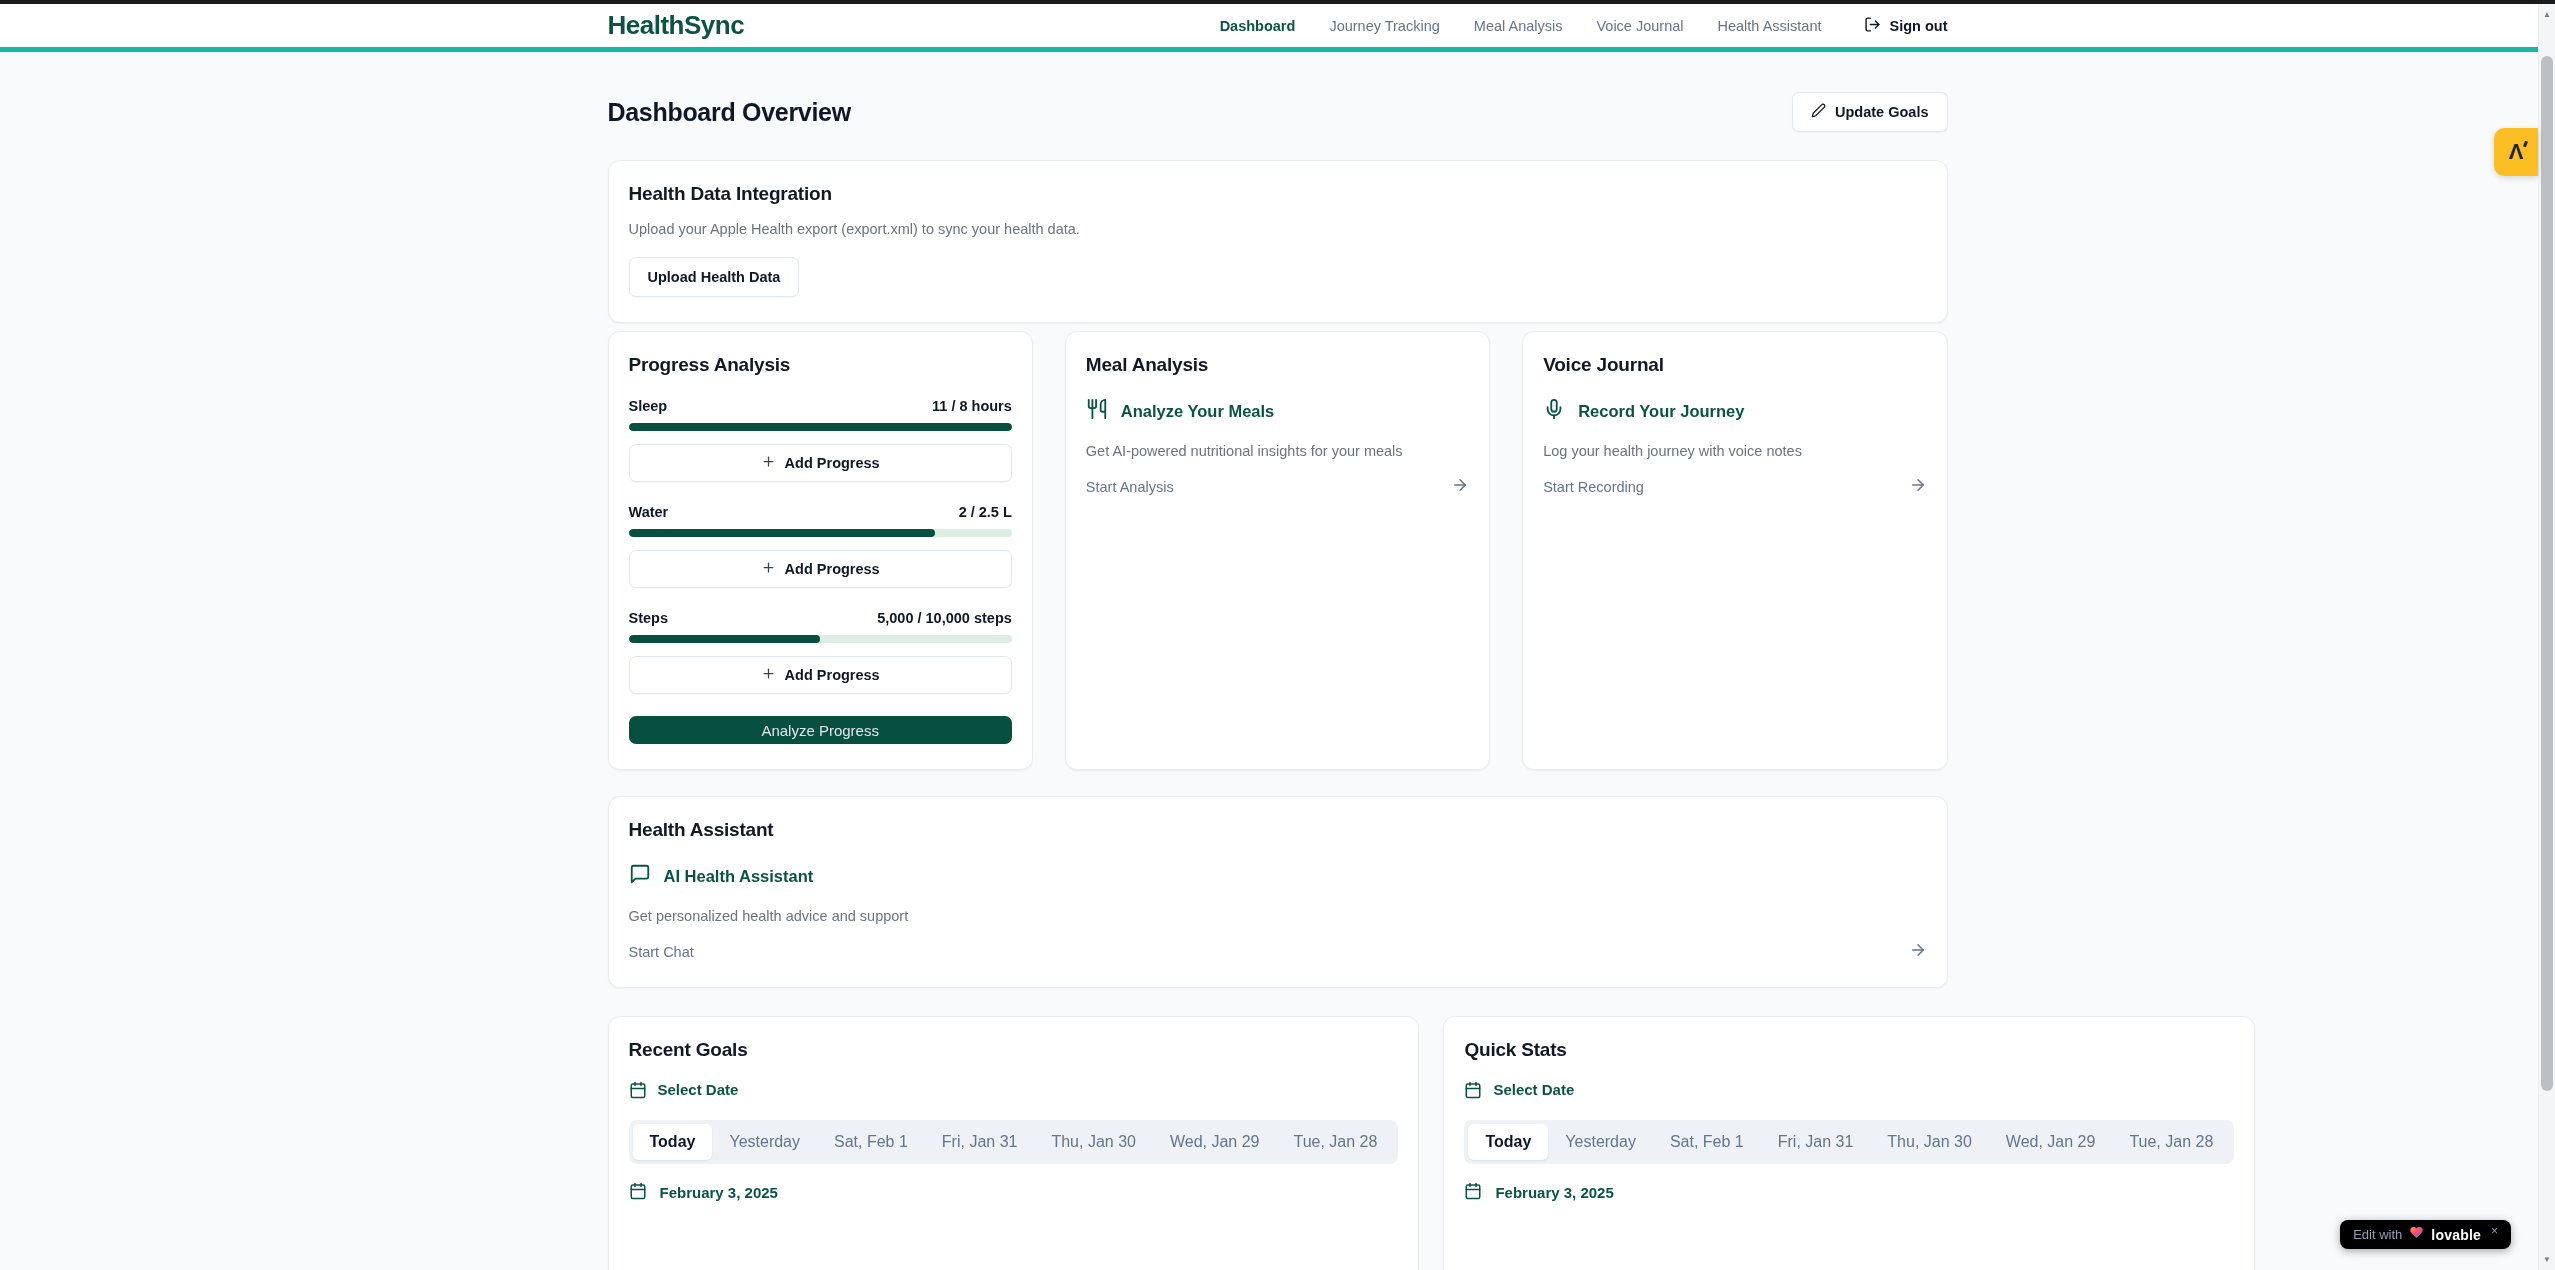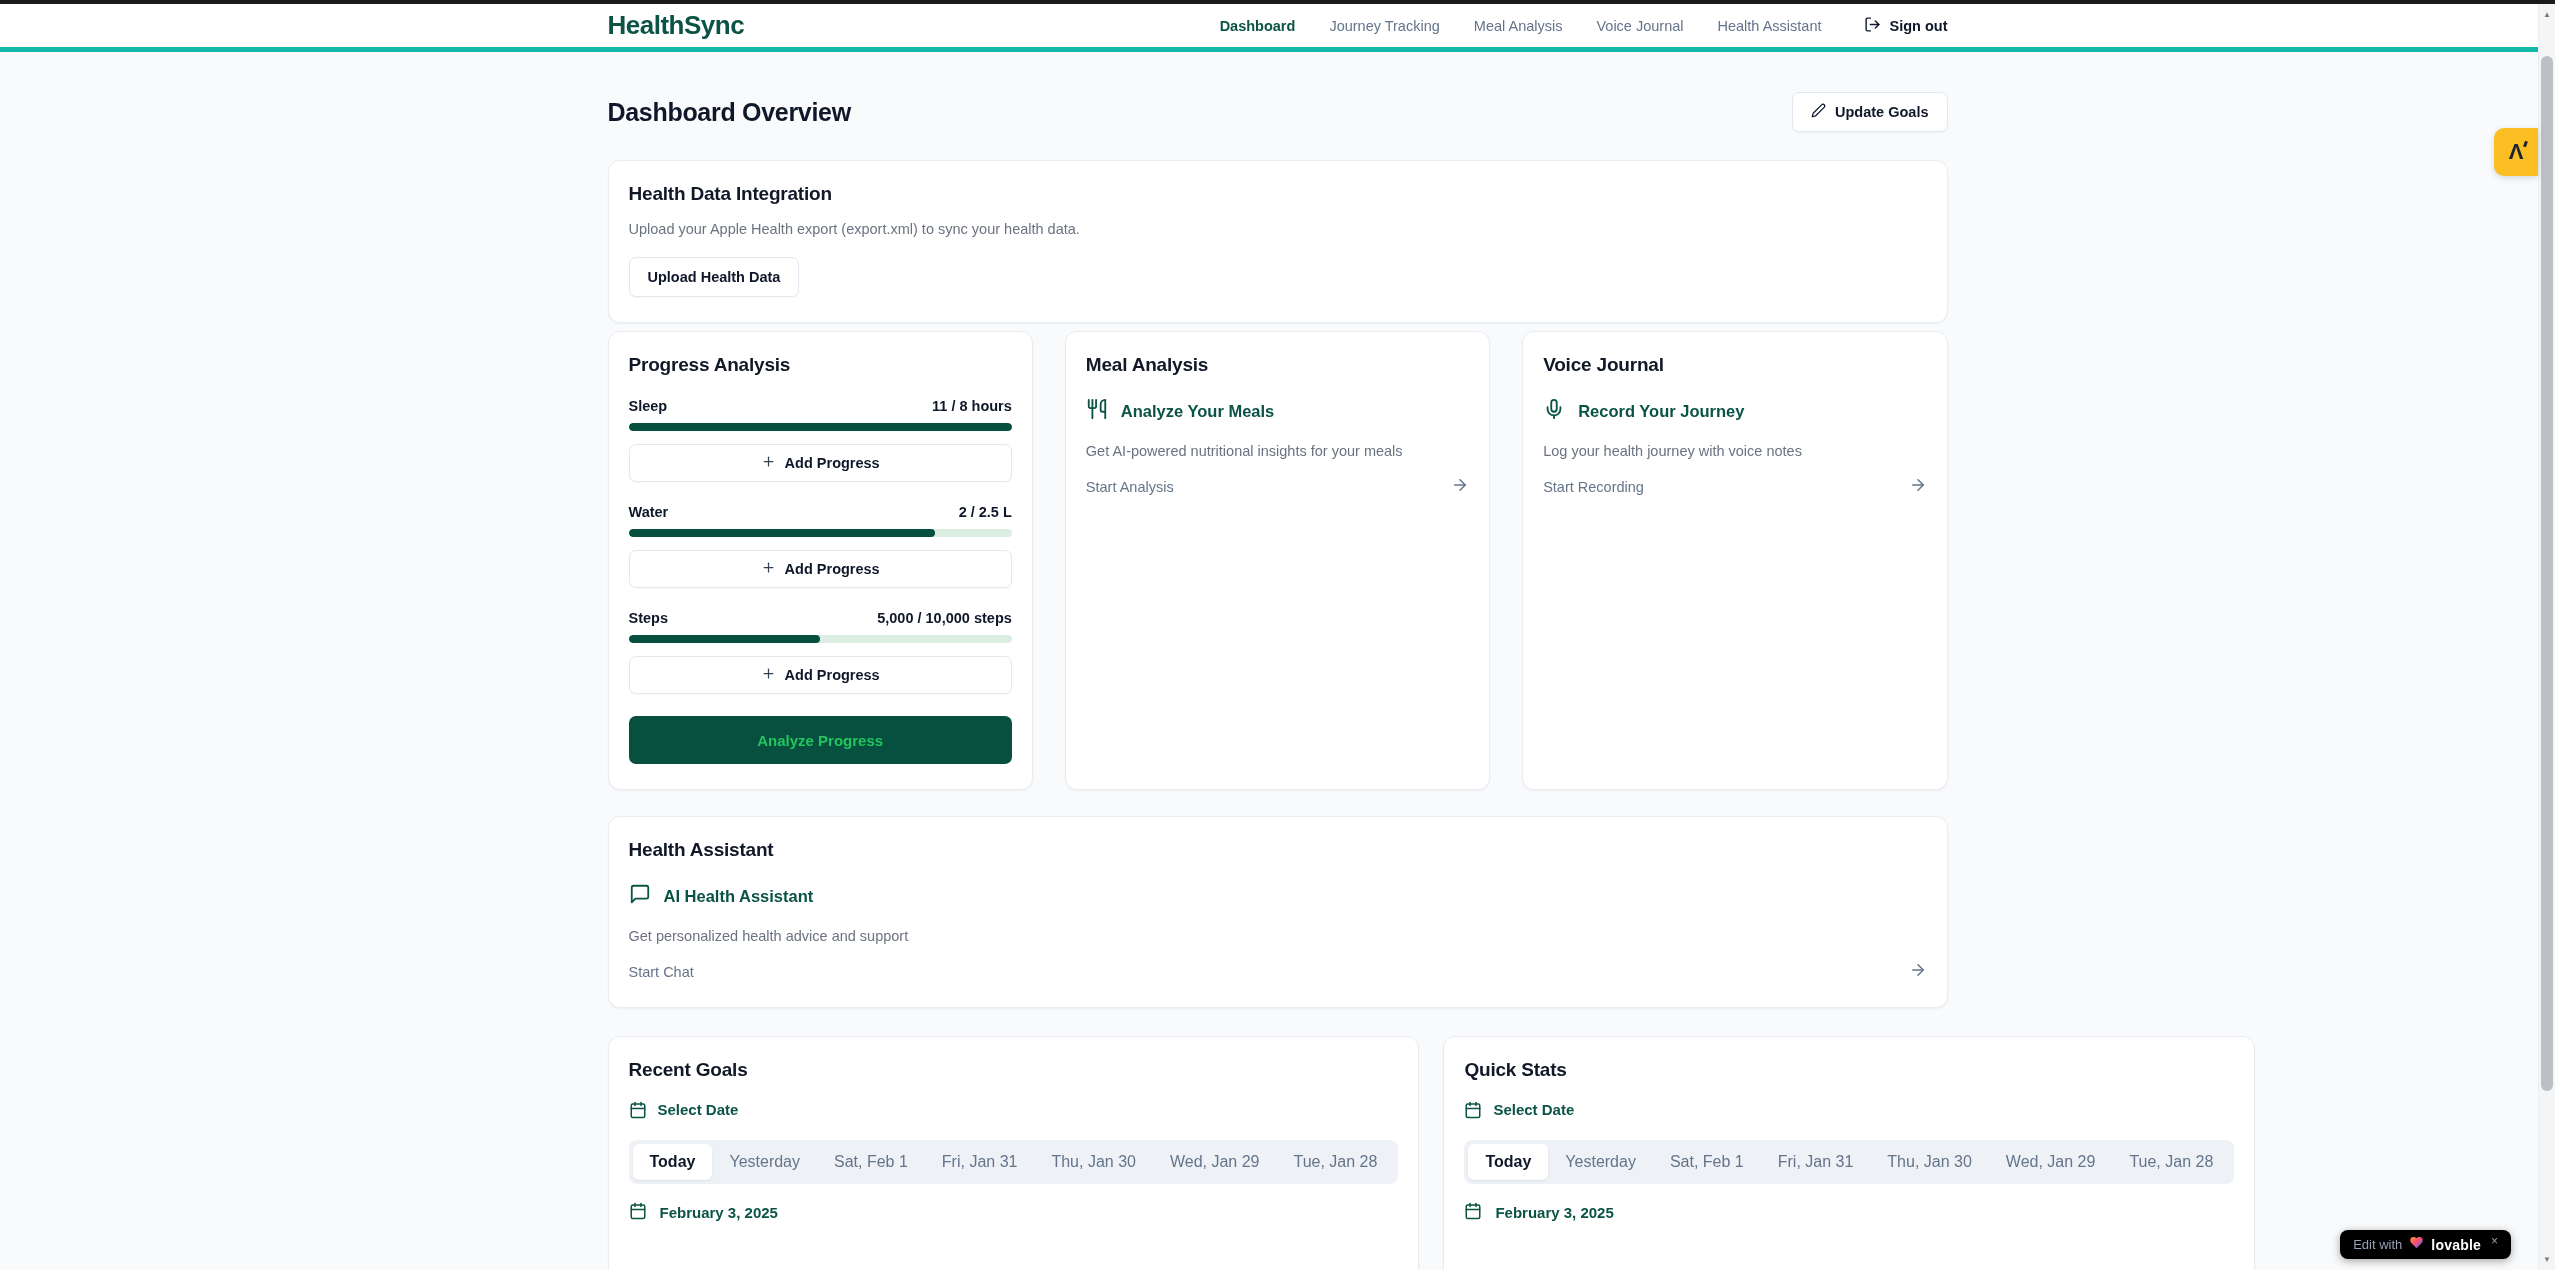--- a/index.html
+++ b/index.html
@@ -66,8 +66,8 @@
   }
   .btn-add svg { width:15px; height:15px; color:#334155; }
   .btn-solid {
-    margin-top:22px; width:100%; height:48px; border:none; border-radius:7px;
-    background:#07503f; color:#22c55e; font-size:15px; font-weight:700;
+    margin-top:22px; width:100%; height:28px; border:none; border-radius:7px;
+    background:#07503f; color:#e5e5e5; font-size:15px; font-weight:400;
     font-family:"Liberation Sans", sans-serif; cursor:pointer;
     display:flex; align-items:center; justify-content:center;
   }

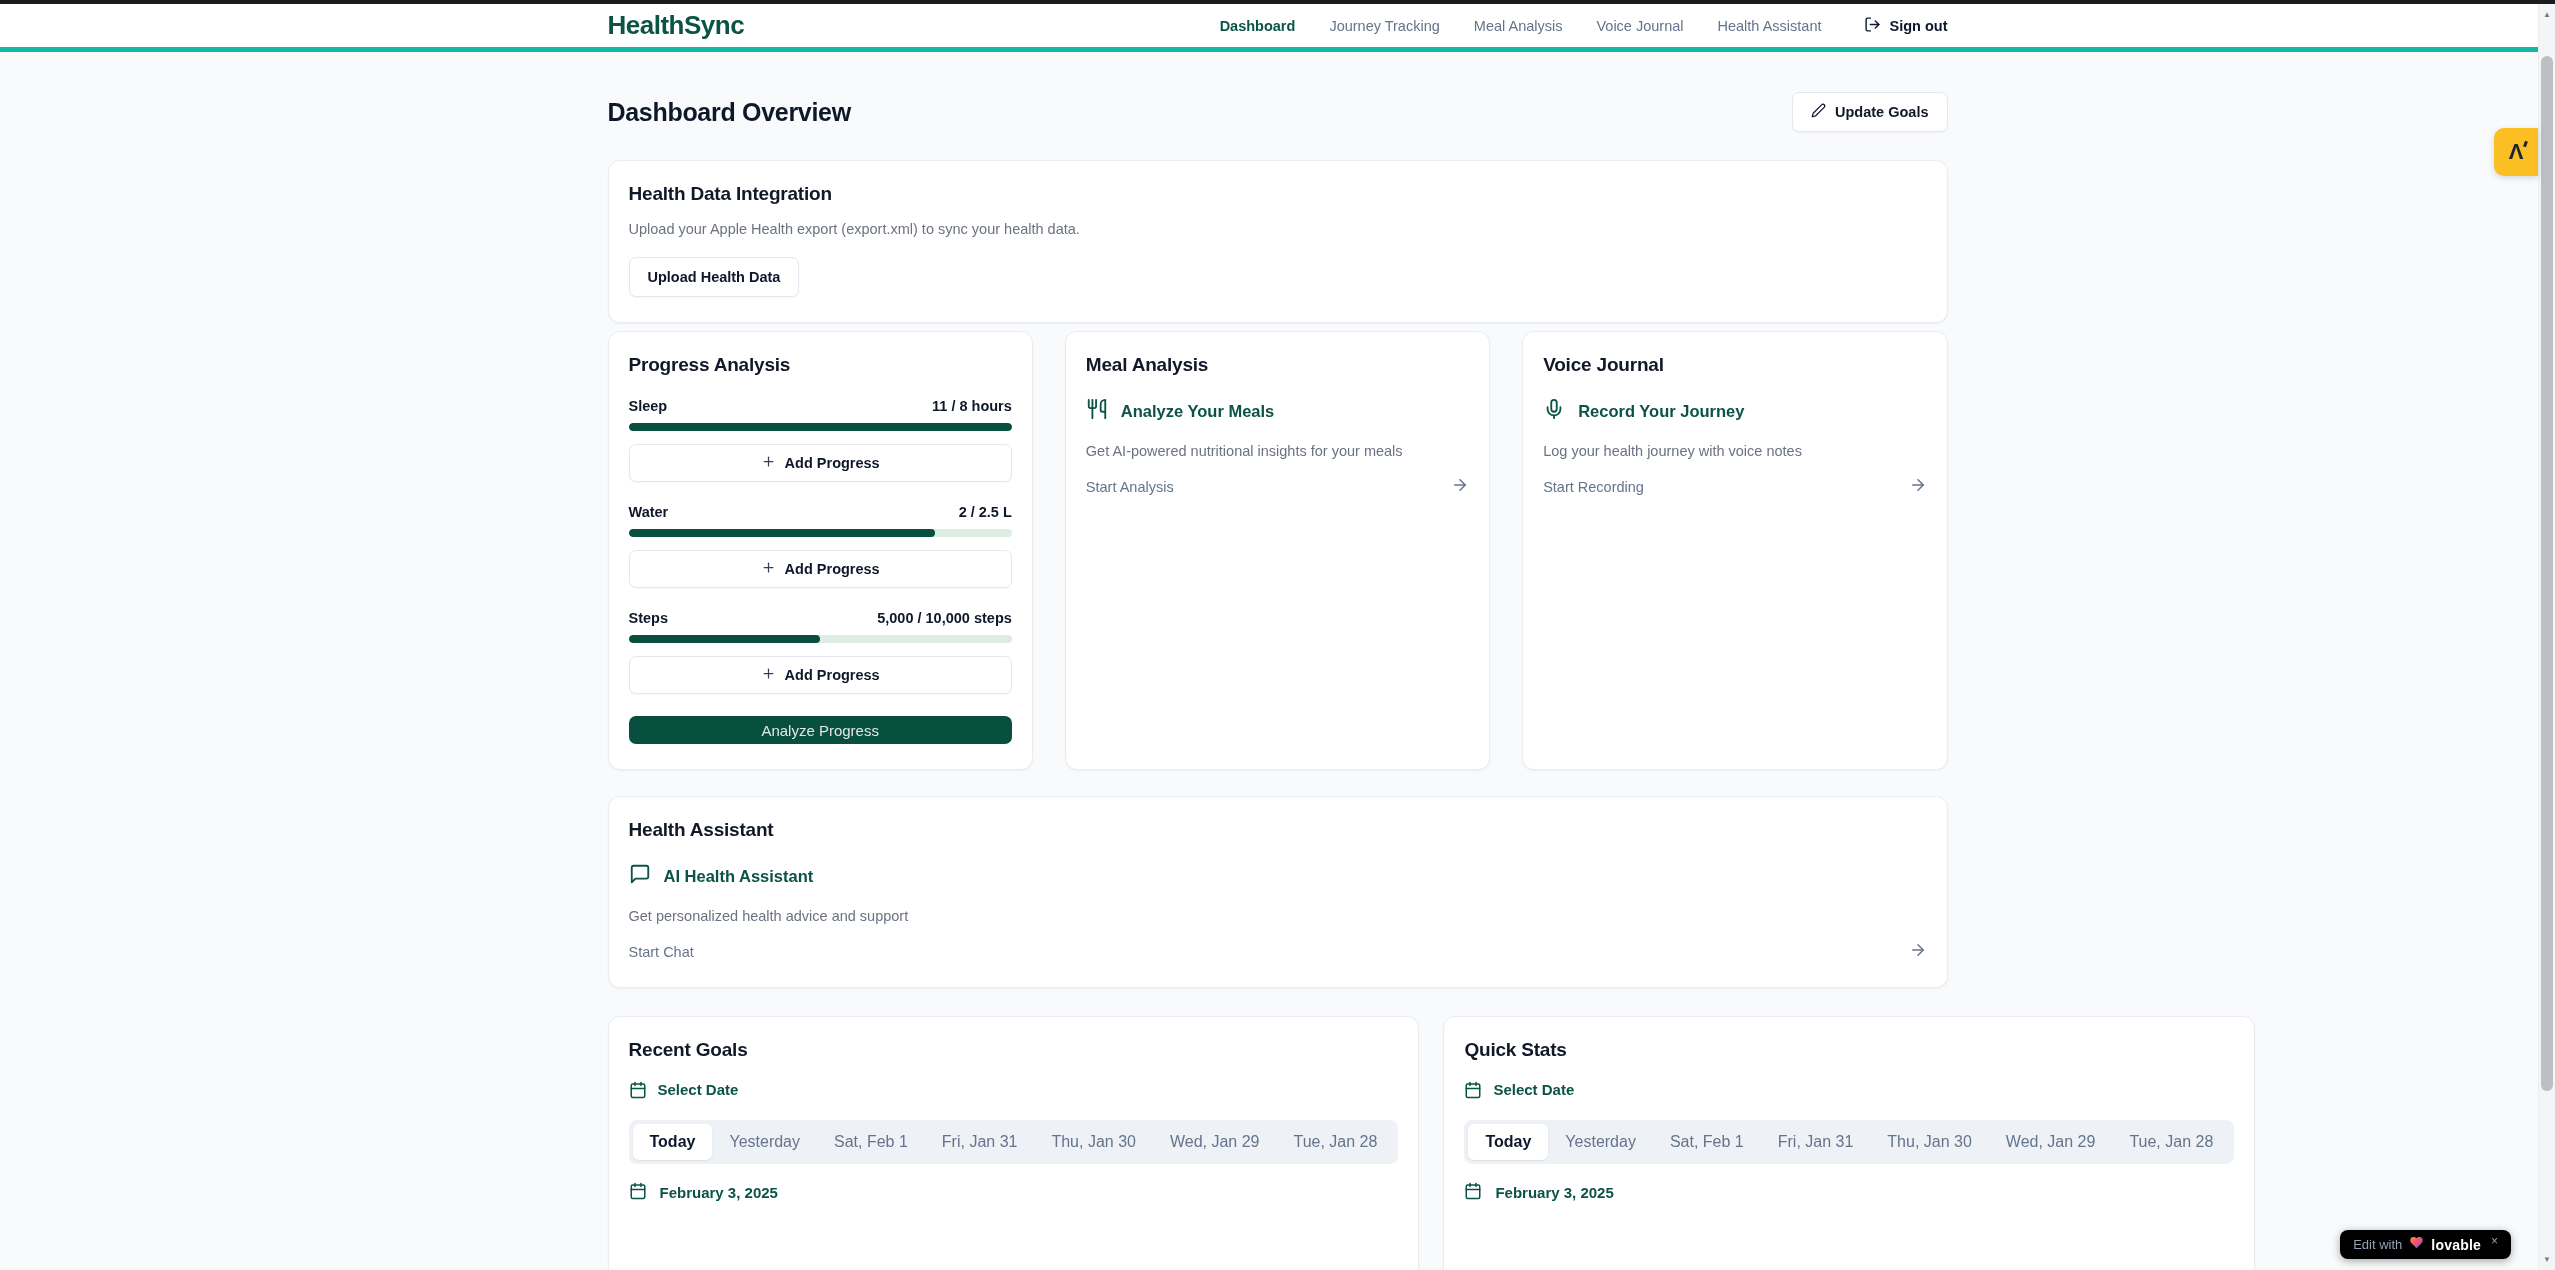--- a/index.html
+++ b/index.html
@@ -102,7 +102,7 @@
 
   
   .lovable-badge {
-    position:fixed; right:44px; bottom:11px; height:29px;
+    position:fixed; right:44px; bottom:21px; height:29px;
     background:#000; border-radius:8px; padding:0 13px;
     display:flex; align-items:center; gap:7px; z-index:55;
     box-shadow:0 2px 8px rgba(0,0,0,.35); cursor:pointer;

